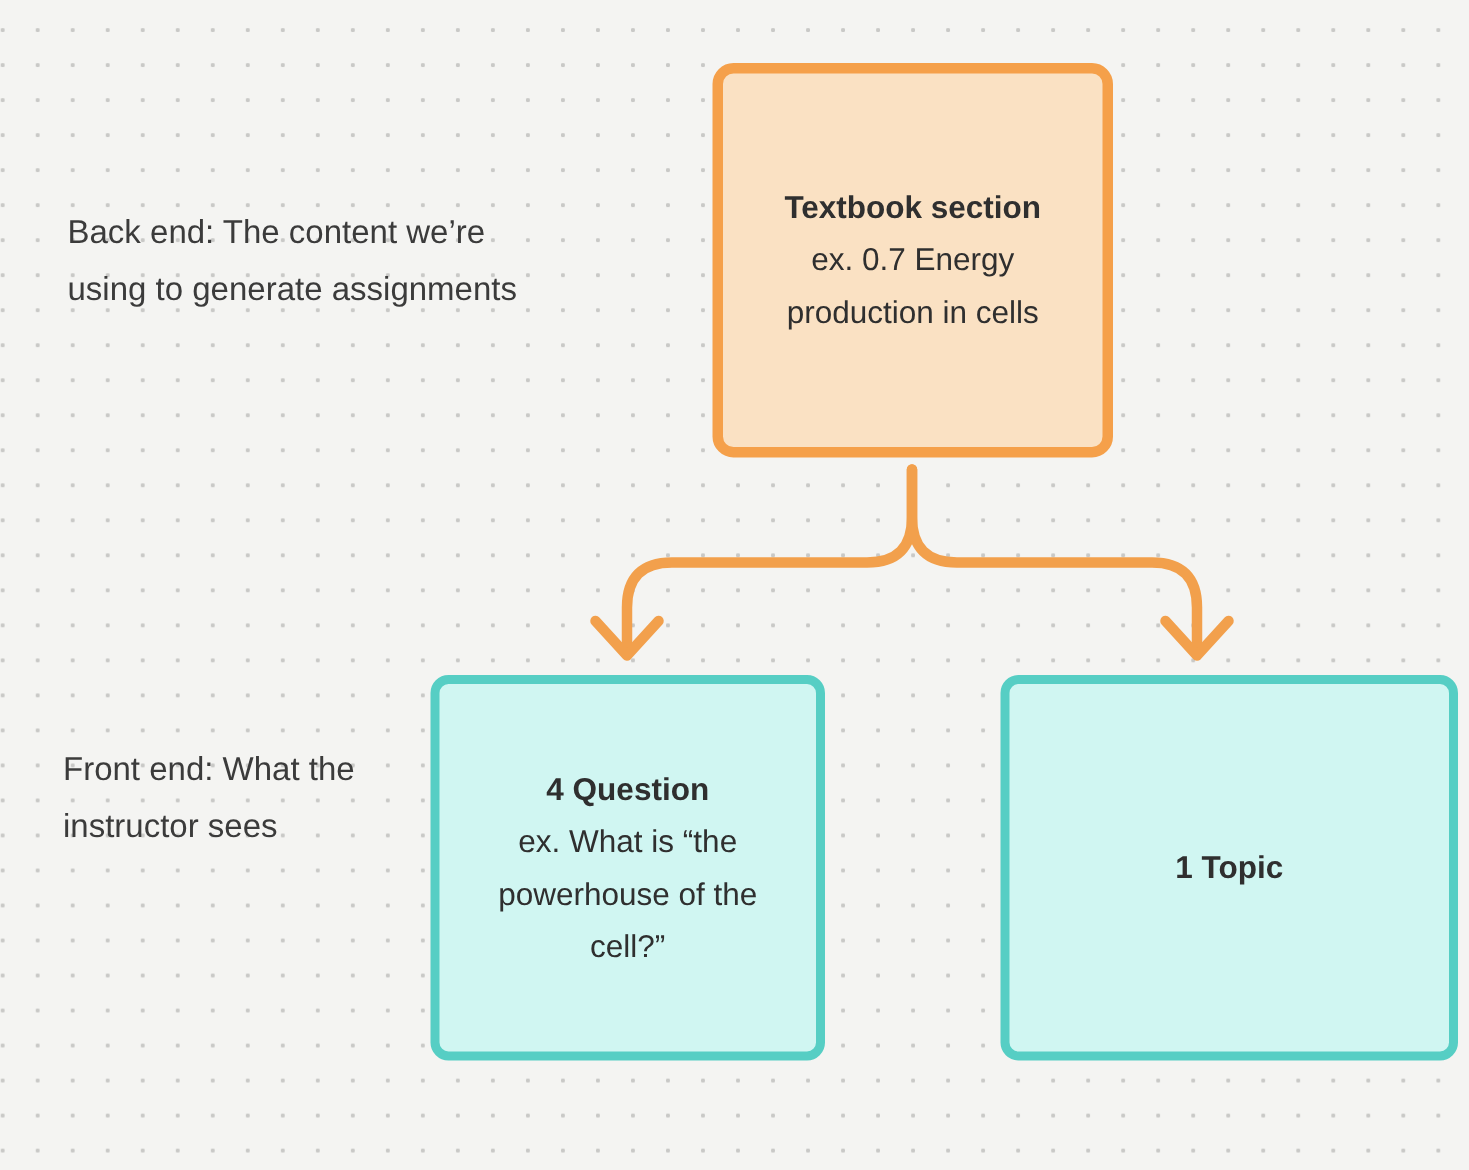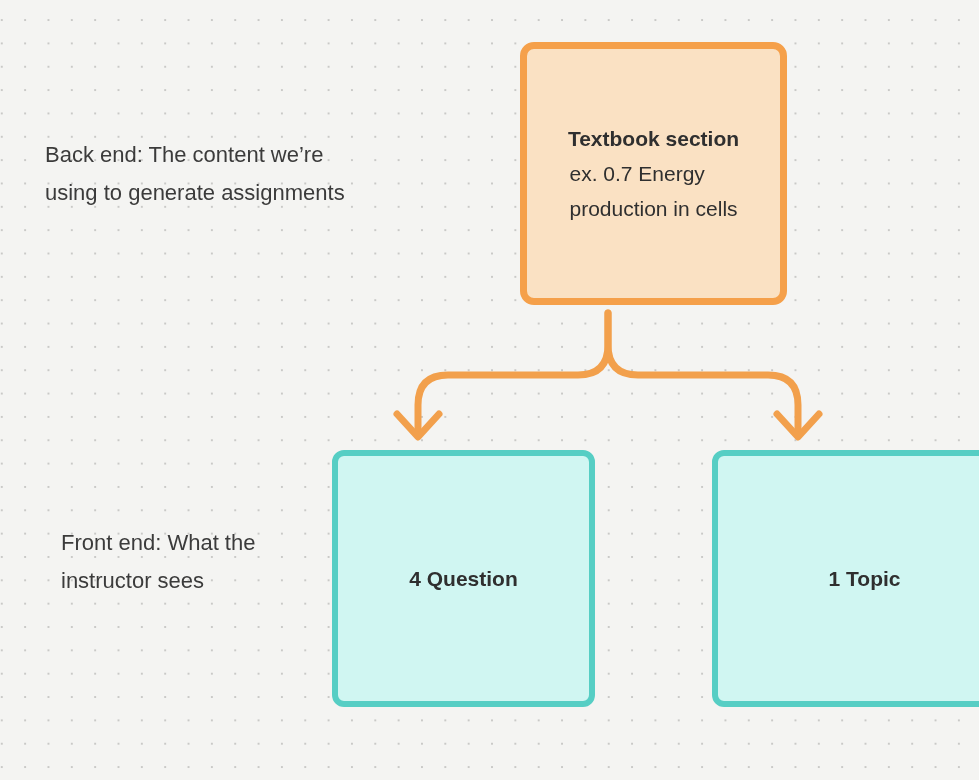--- a/index.html
+++ b/index.html
@@ -48,11 +48,11 @@
     flex-direction: column;
     justify-content: center;
     align-items: center;
+    text-align: center;
     font-size: 21px;
     line-height: 35px;
     color: #2F2F2F;
     border-radius: 14px;
-    margin-left: 45px;
   }
   .node-title { font-weight: 700; white-space: pre-line; }
   .node-subtitle { white-space: pre-line; }

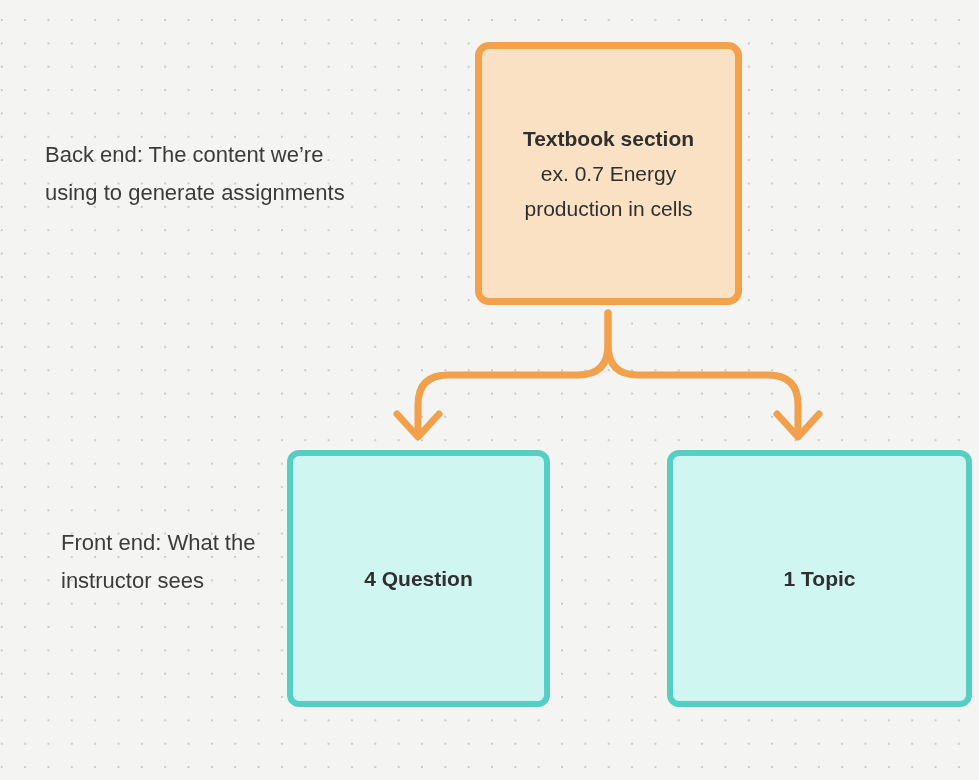--- a/index.html
+++ b/index.html
@@ -40,7 +40,7 @@
     white-space: pre-line;
   }
   .note-back-end { left: 45px; top: 136px; }
-  .note-front-end { left: 61px; top: 494px; margin-top: 30px; }
+  .note-front-end { left: 42px; top: 494px; }
   .node {
     position: absolute;
     box-sizing: border-box;

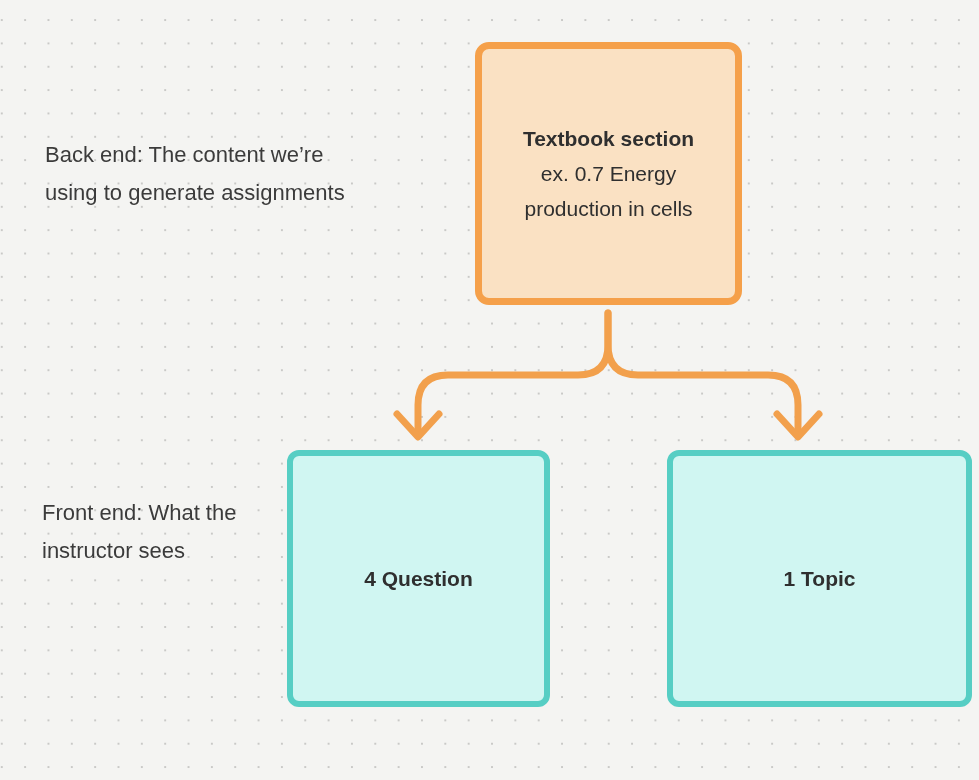--- a/index.html
+++ b/index.html
@@ -100,6 +100,9 @@
 
   <div class="node node-teal node-question">
     <div class="node-title">4 Question</div>
+    <div class="node-subtitle">ex. What is “the
+powerhouse of the
+cell?”</div>
   </div>
 
   <div class="node node-teal node-topic">

